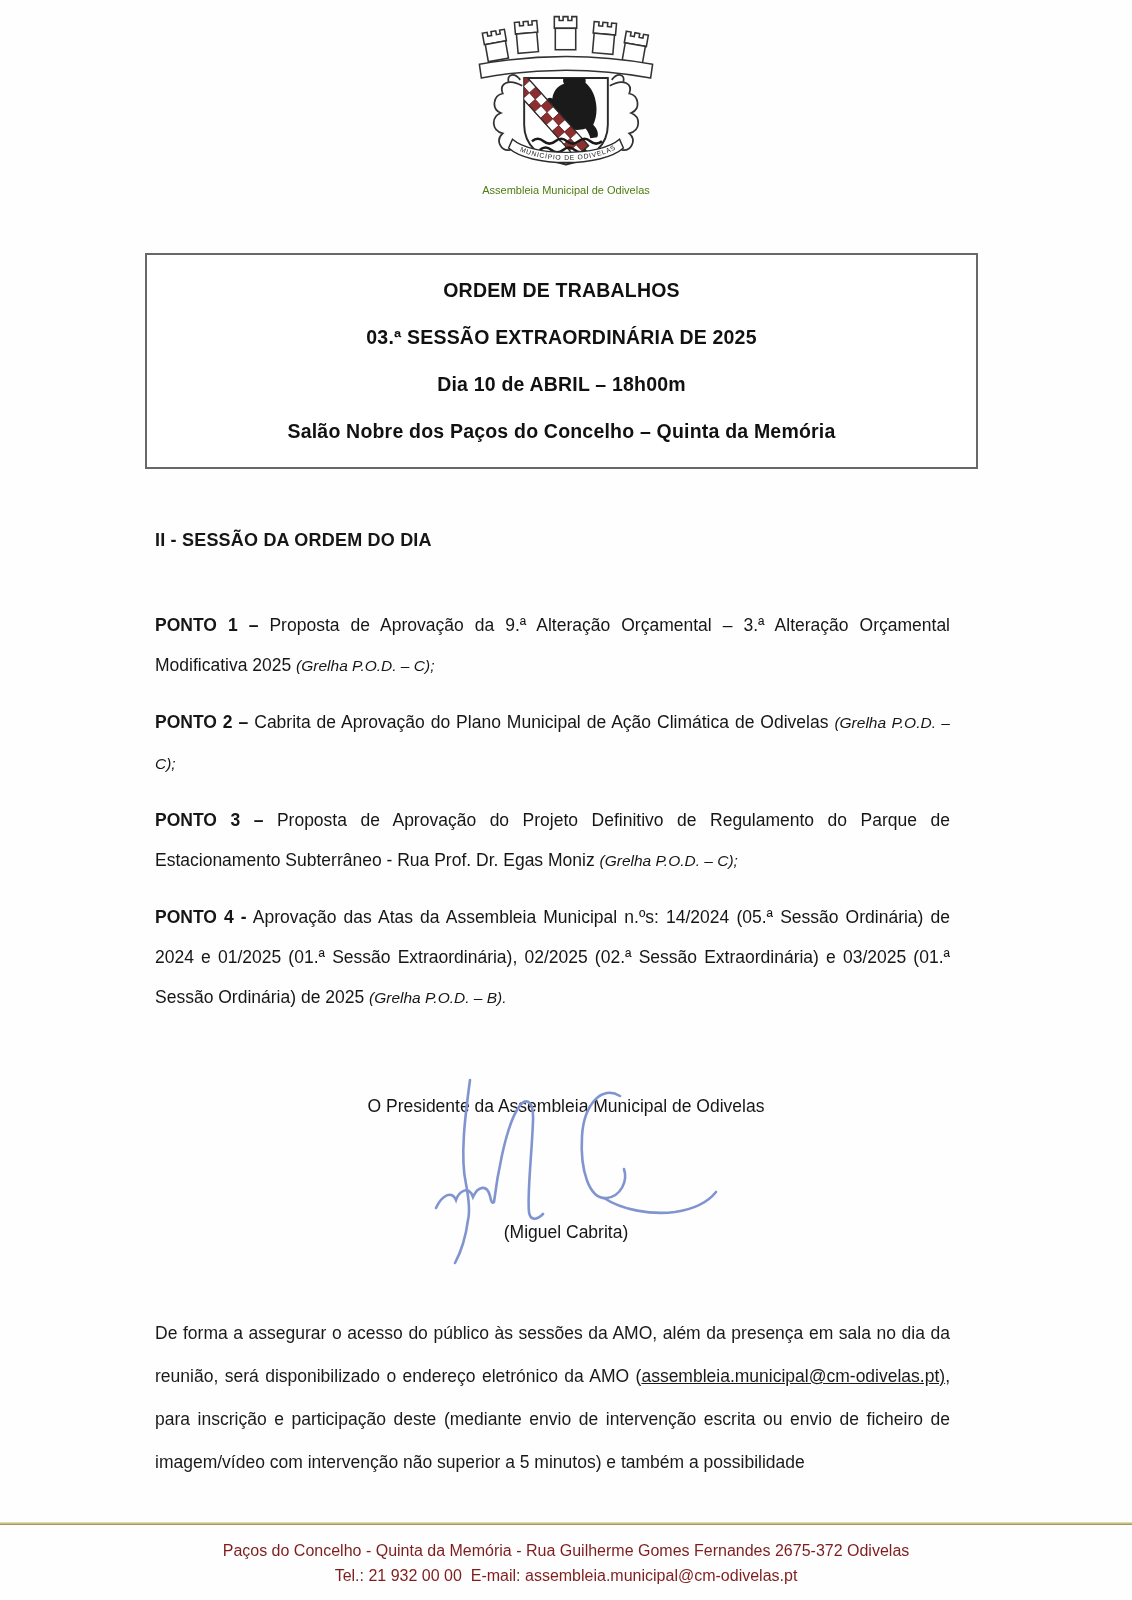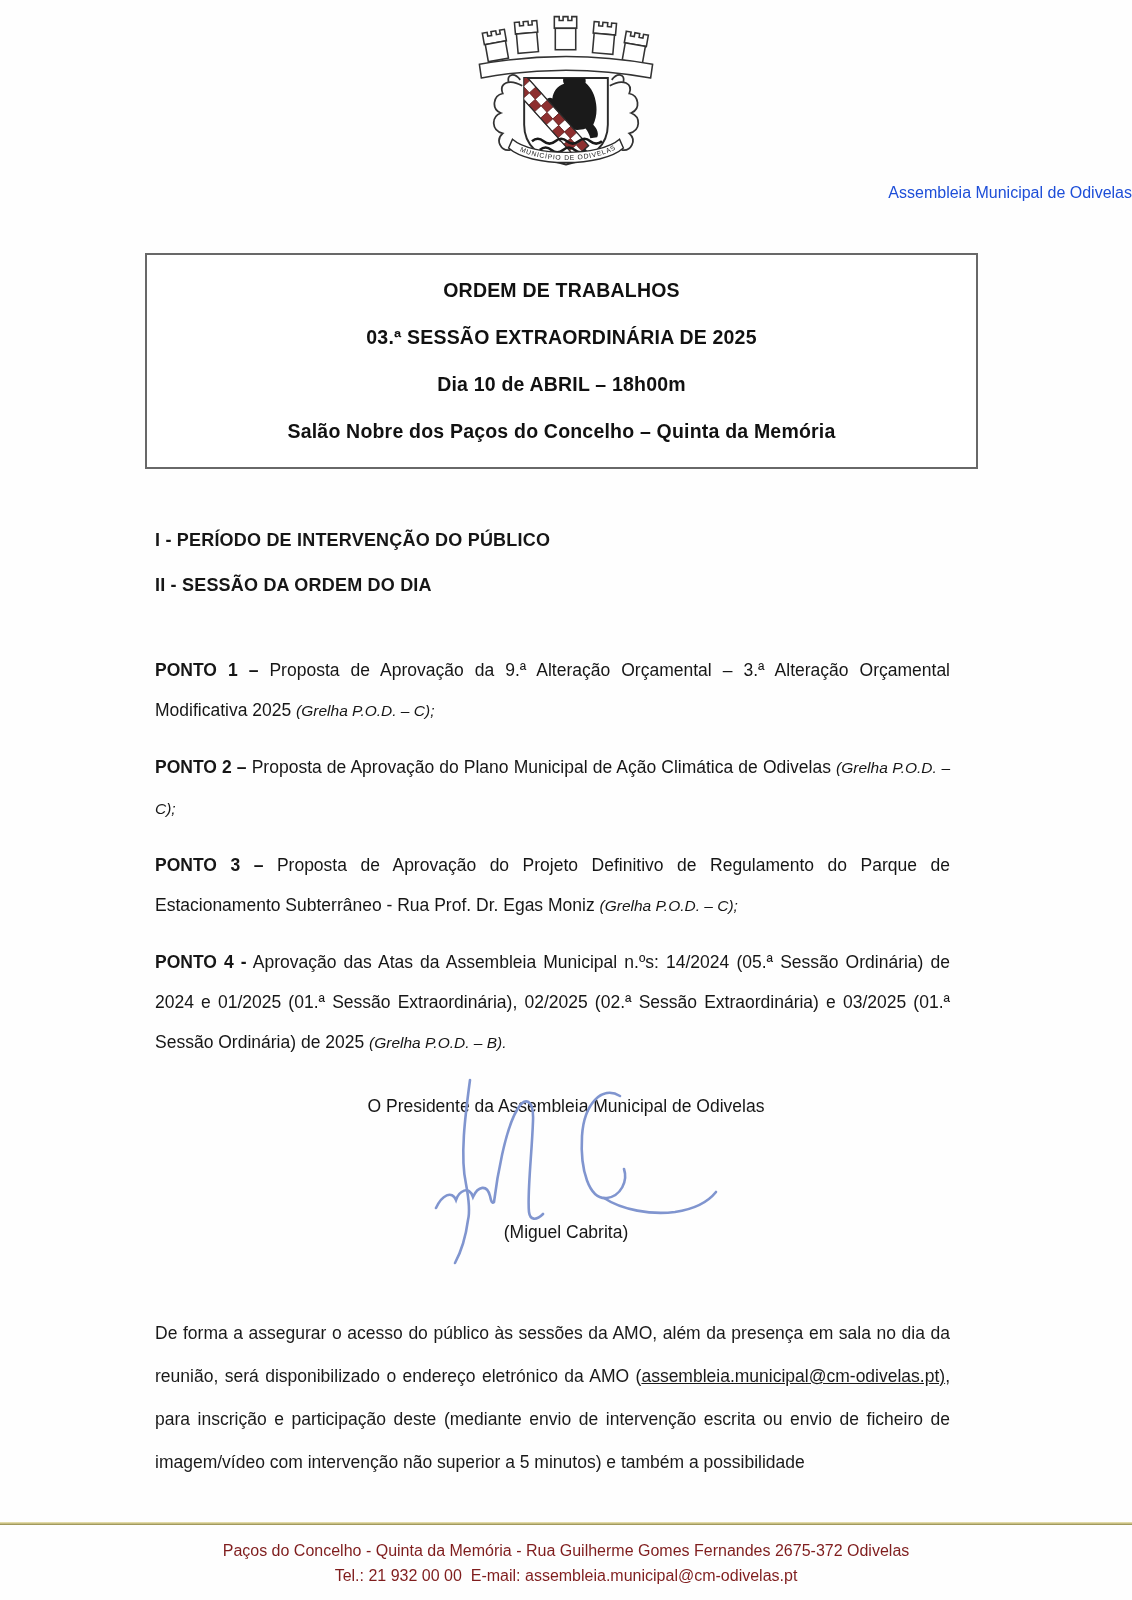--- a/index.html
+++ b/index.html
@@ -11,7 +11,7 @@
   .crest { position:absolute; top:4px; left:50%; transform:translateX(-50%); }
   .org-label {
     position:absolute; top:184px; left:0; width:100%;
-    text-align:right; font-size:16px; color:#1d4ed8;
+    text-align:center; font-size:11px; color:#4d7c0f;
   }
   .title-box {
     position:absolute; top:253px; left:145px; width:833px; height:216px;

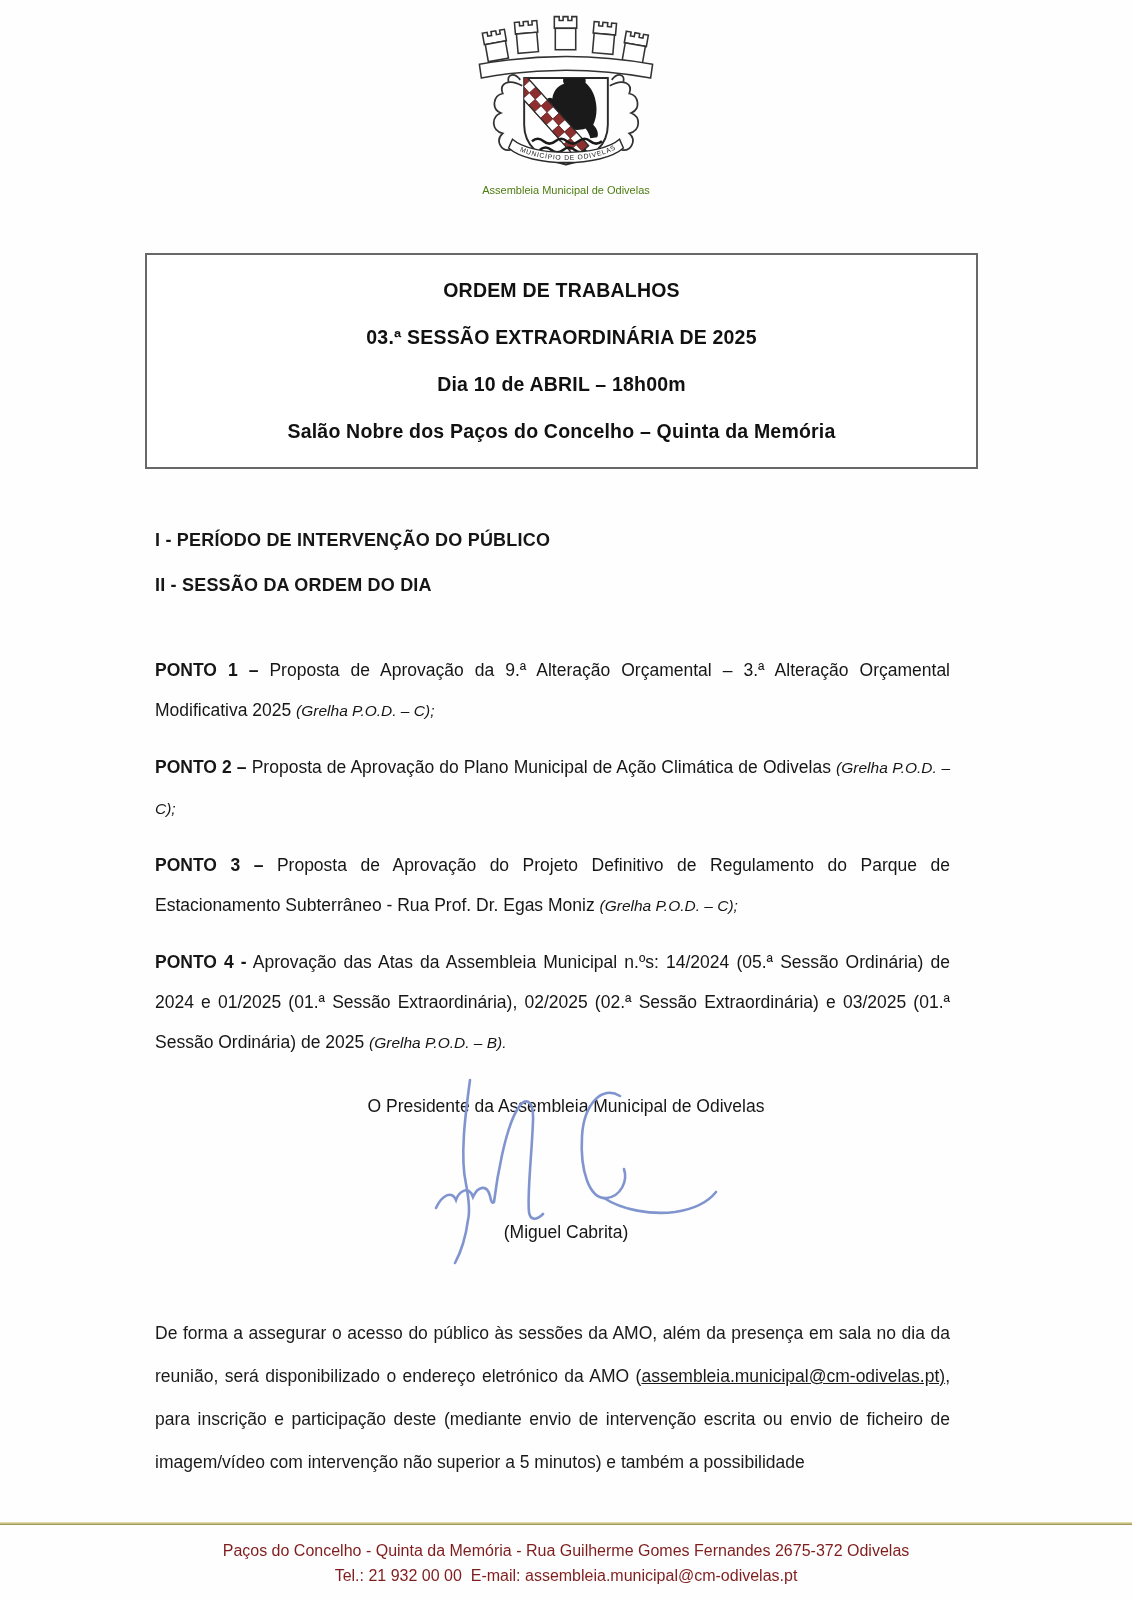--- a/index.html
+++ b/index.html
@@ -145,7 +145,6 @@
   </div>
 
   <div class="content">
-    <div class="section-heading">I - PERÍODO DE INTERVENÇÃO DO PÚBLICO</div>
     <div class="section-heading second">II - SESSÃO DA ORDEM DO DIA</div>
 
     <p class="point"><span class="pt-label">PONTO 1 –</span><span> Proposta de Aprovação da 9.ª Alteração Orçamental – 3.ª Alteração Orçamental Modificativa 2025 </span><span class="grelha">(Grelha P.O.D. – C);</span></p>

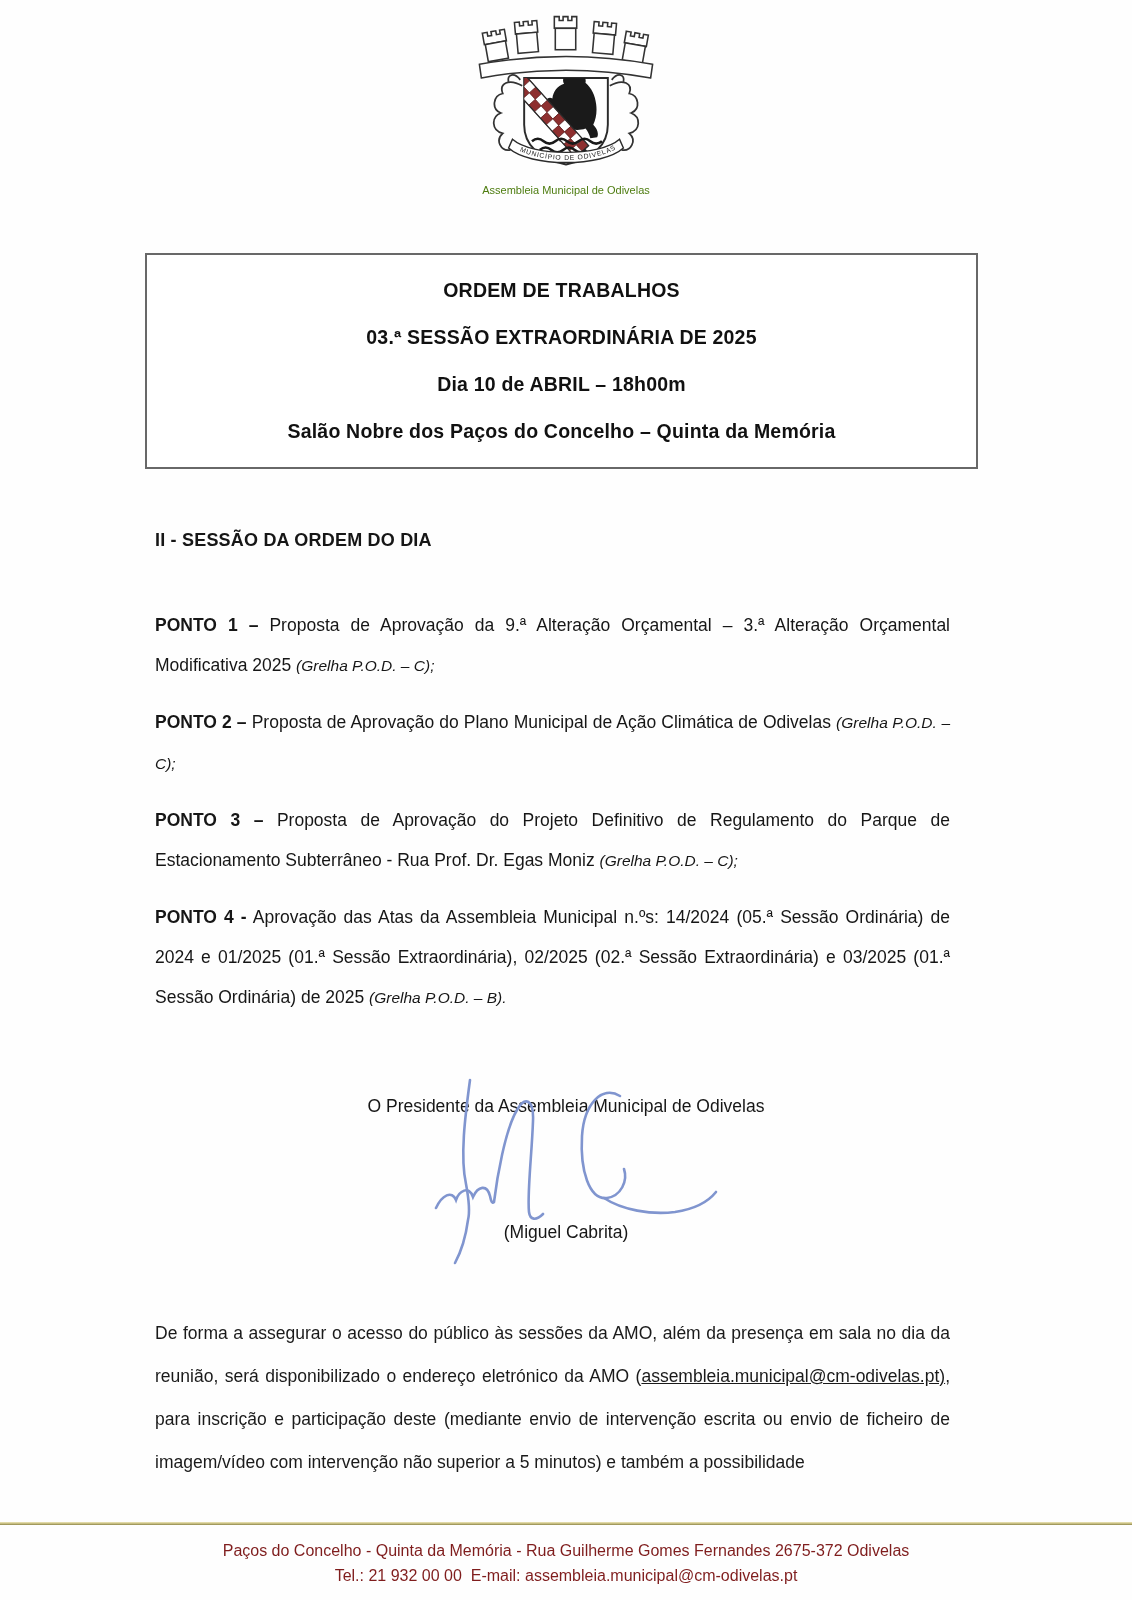--- a/index.html
+++ b/index.html
@@ -149,7 +149,7 @@
 
     <p class="point"><span class="pt-label">PONTO 1 –</span><span> Proposta de Aprovação da 9.ª Alteração Orçamental – 3.ª Alteração Orçamental Modificativa 2025 </span><span class="grelha">(Grelha P.O.D. – C);</span></p>
 
-    <p class="point"><span class="pt-label">PONTO 2 –</span><span> Proposta de Aprovação do Plano Municipal de Ação Climática de Odivelas </span><span class="grelha">(Grelha P.O.D. – C);</span></p>
+    <p class="point"><span class="pt-label">PONTO 2 –</span><span> Cabrita de Aprovação do Plano Municipal de Ação Climática de Odivelas </span><span class="grelha">(Grelha P.O.D. – C);</span></p>
 
     <p class="point"><span class="pt-label">PONTO 3 –</span><span> Proposta de Aprovação do Projeto Definitivo de Regulamento do Parque de Estacionamento Subterrâneo - Rua Prof. Dr. Egas Moniz </span><span class="grelha">(Grelha P.O.D. – C);</span></p>
 

